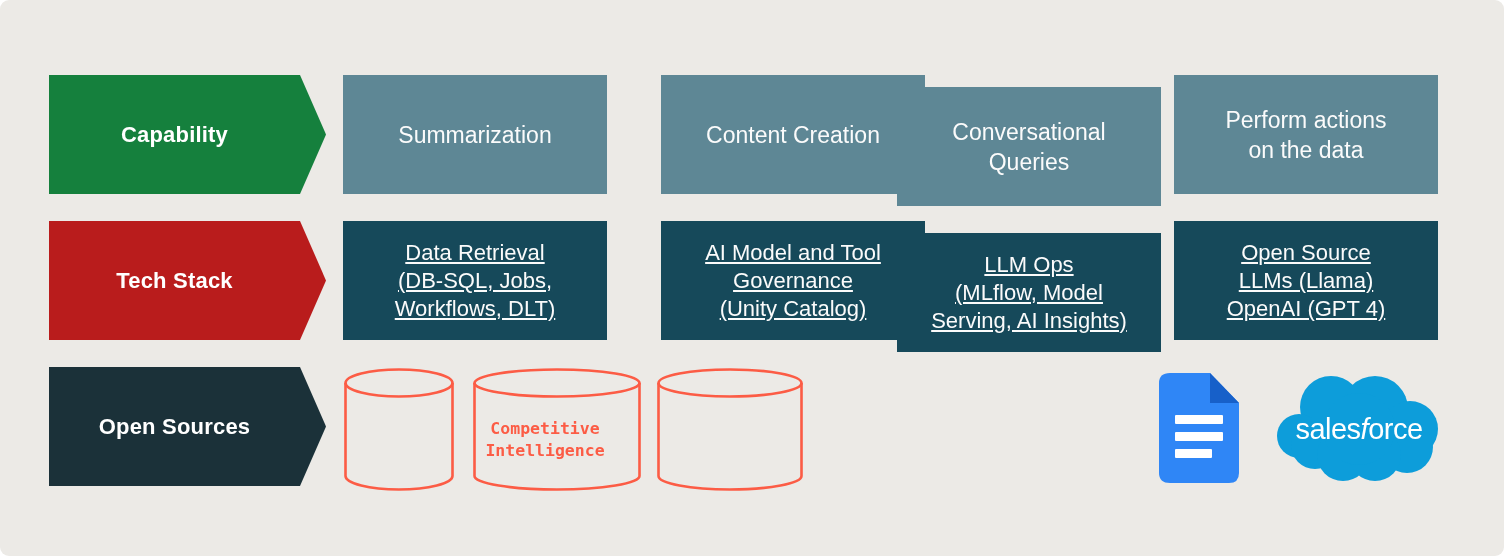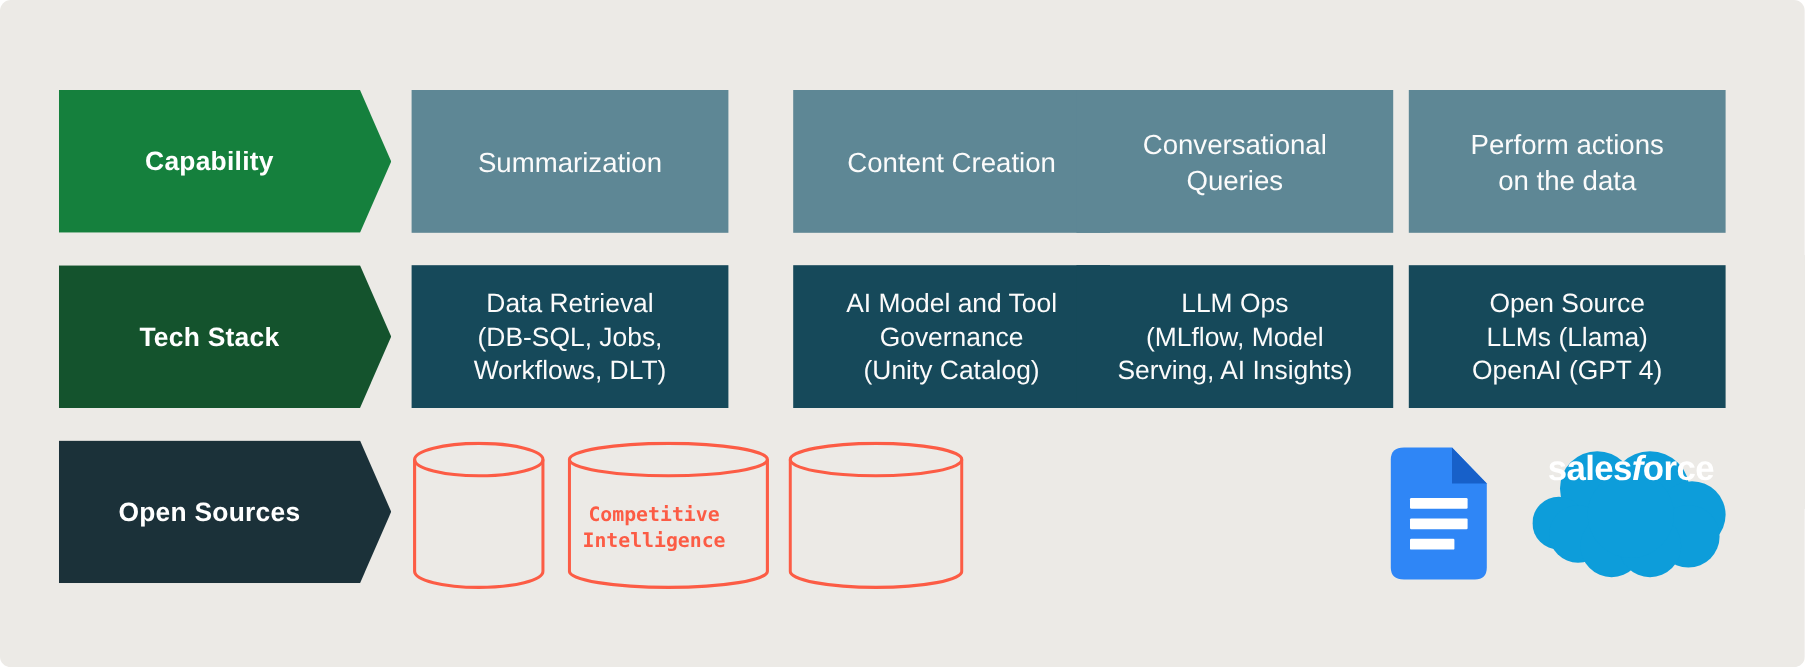--- a/index.html
+++ b/index.html
@@ -19,7 +19,7 @@
        text-align:center;color:#FBFBFB;white-space:pre-line;}
   .row-cap .box{background:#5E8795;top:75px;font-size:23px;line-height:30px;font-weight:400;}
   .row-tech .box{background:#16495A;top:221px;font-size:22px;line-height:28px;font-weight:400;}
-  .c0{left:343px;} .c1{left:641px;margin-left:20px;} .c2{left:897px;} .c3{left:1174px;}
+  .c0{left:343px;} .c1{left:641px;margin-left:20px;} .c2{left:897px;margin-top:12px;} .c3{left:1174px;}
 
   
   .cyl{position:absolute;top:368px;}

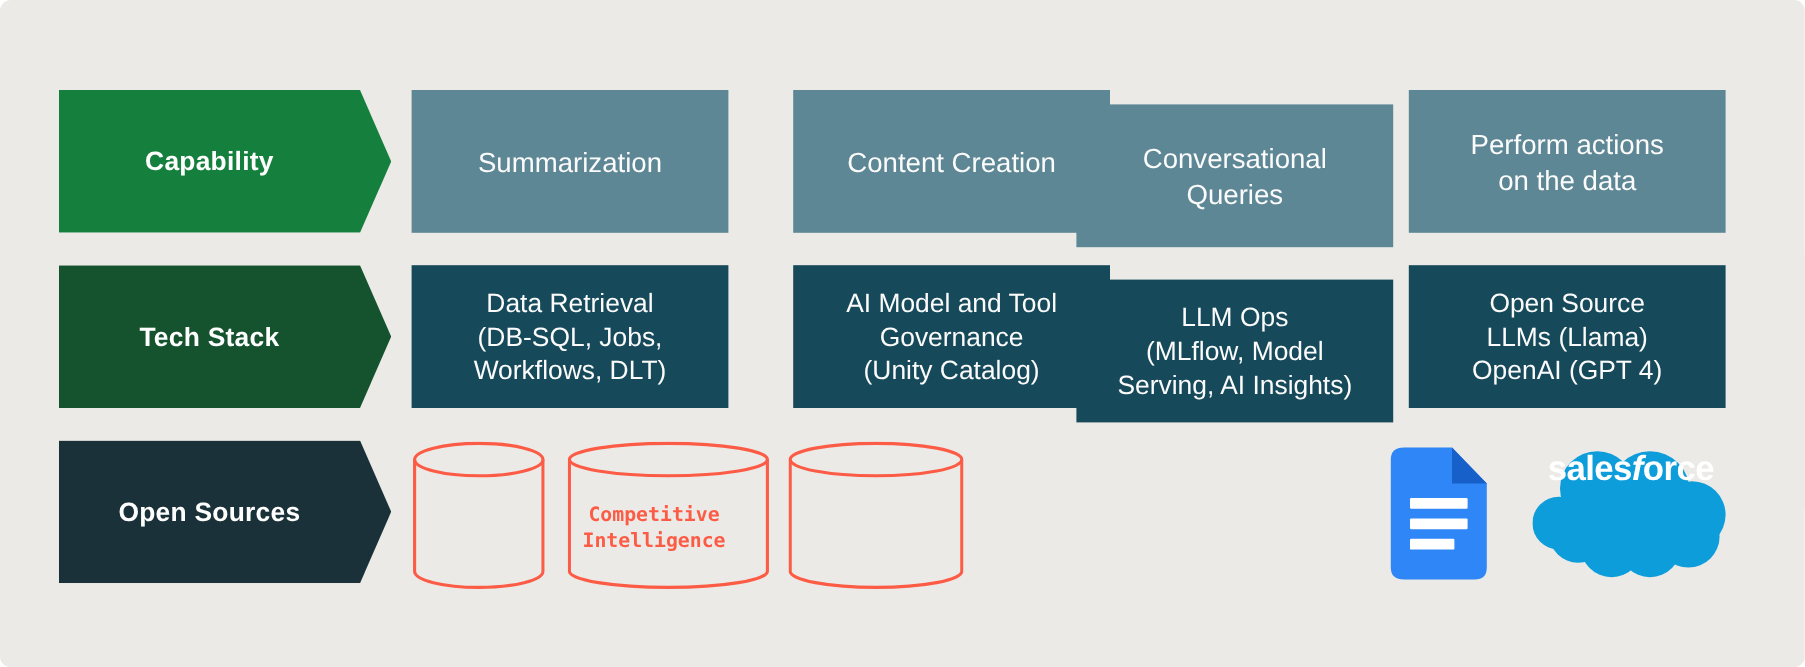--- a/index.html
+++ b/index.html
@@ -18,7 +18,7 @@
   .box{position:absolute;width:264px;height:119px;display:flex;align-items:center;justify-content:center;
        text-align:center;color:#FBFBFB;white-space:pre-line;}
   .row-cap .box{background:#5E8795;top:75px;font-size:23px;line-height:30px;font-weight:400;}
-  .row-tech .box{background:#16495A;top:221px;font-size:22px;line-height:28px;font-weight:400;}
+  .row-tech .box{background:#16495A;top:221px;font-size:22px;line-height:28px;font-weight:400;text-decoration:underline;}
   .c0{left:343px;} .c1{left:641px;margin-left:20px;} .c2{left:897px;margin-top:12px;} .c3{left:1174px;}
 
   

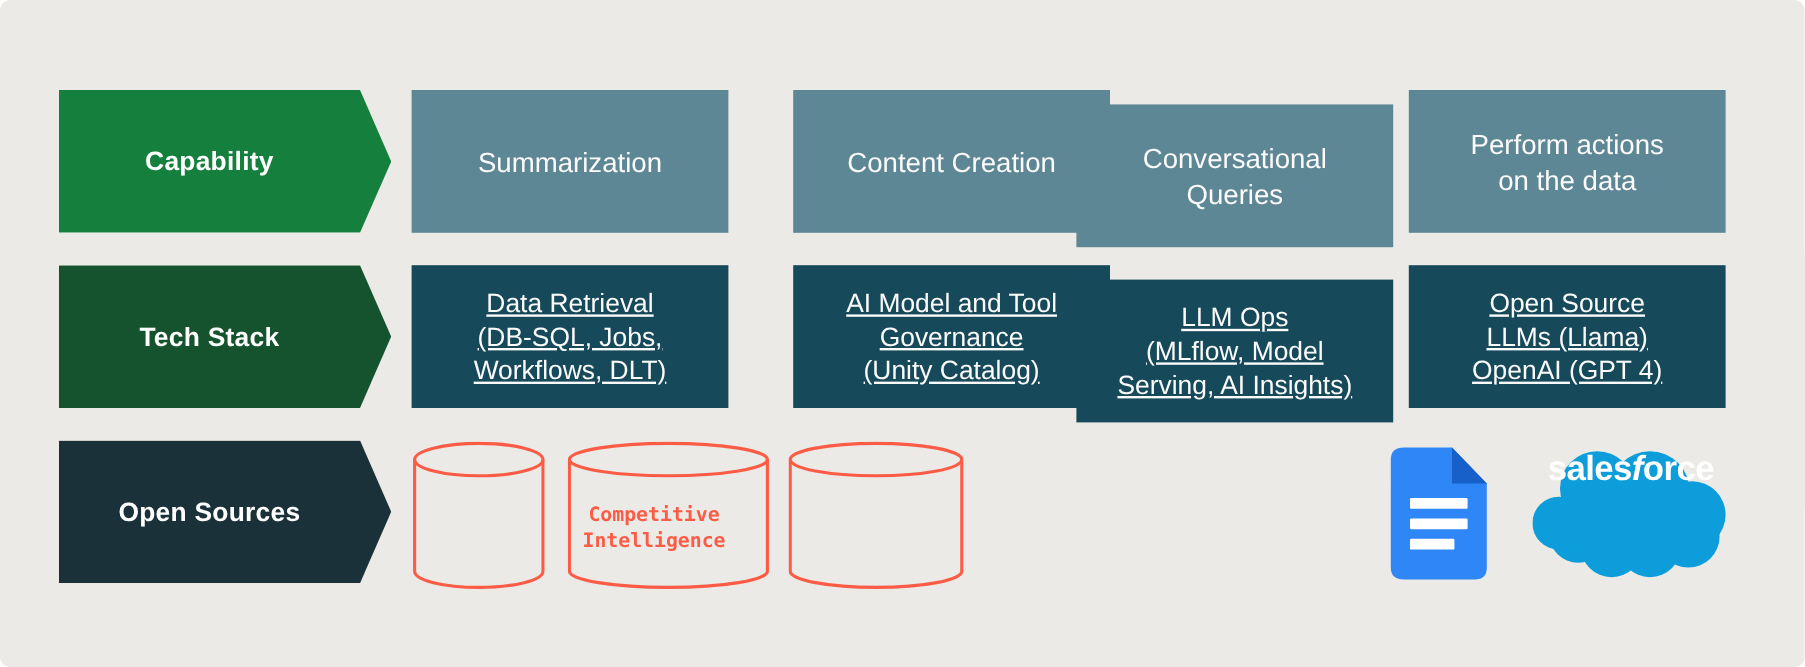--- a/index.html
+++ b/index.html
@@ -11,7 +11,7 @@
          padding-right:26px;box-sizing:border-box;color:#ffffff;font-weight:700;font-size:22px;letter-spacing:.2px;
          clip-path:polygon(0 0, calc(100% - 26px) 0, 100% 50%, calc(100% - 26px) 100%, 0 100%);}
   .arrow.capability{top:75px;background:#15803d;}
-  .arrow.techstack{top:221px;background:#14532d;}
+  .arrow.techstack{top:221px;background:#b91c1c;}
   .arrow.datasources{top:367px;background:#1B3139;}
 
   

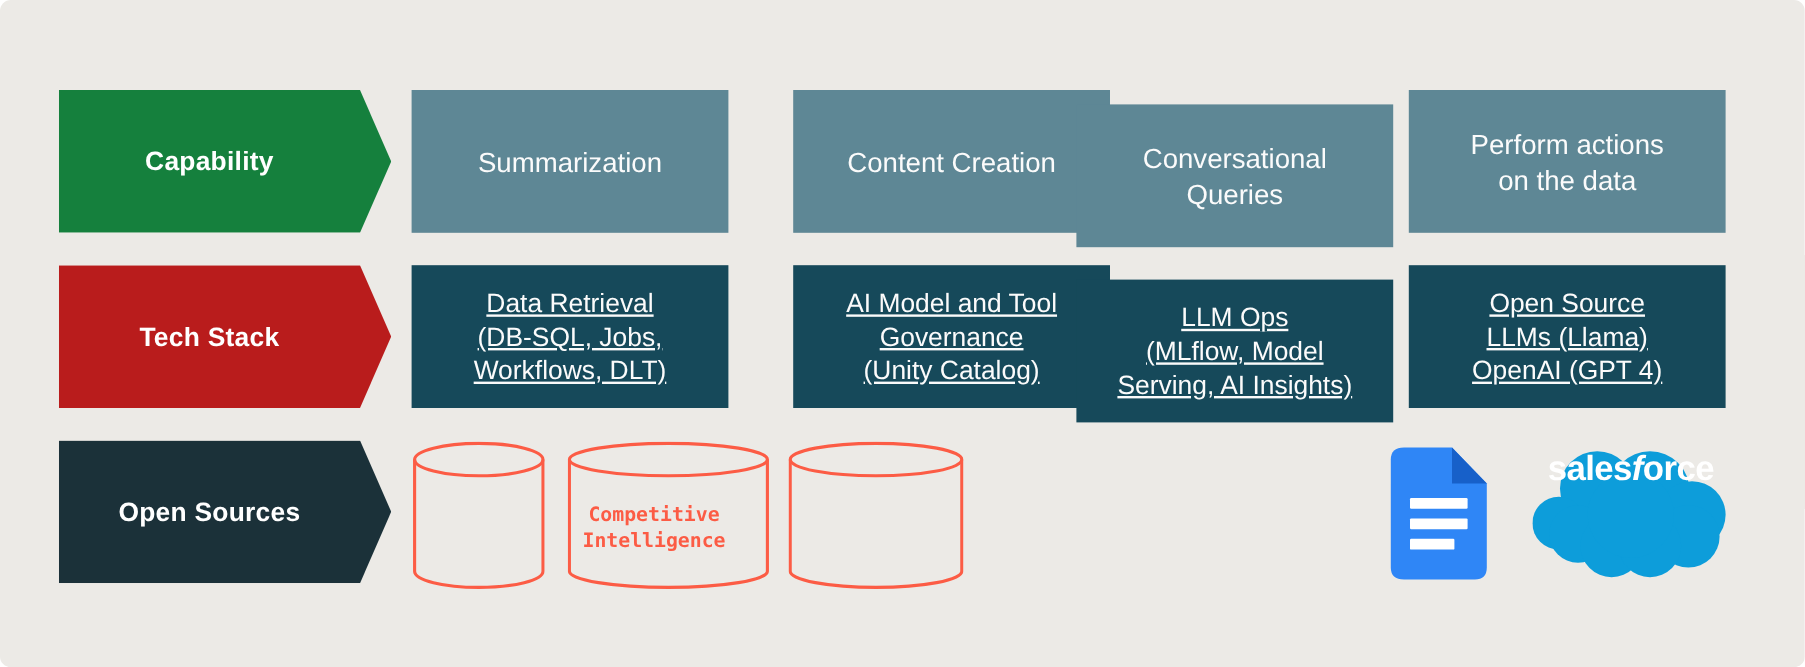--- a/index.html
+++ b/index.html
@@ -34,8 +34,8 @@
   
   .docs-icon{position:absolute;left:1158px;top:372px;width:82px;height:112px;}
   .sf-logo{position:absolute;left:1277px;top:373px;width:164px;height:111px;}
-  .sf-word{position:absolute;inset:0;display:flex;align-items:flex-start;justify-content:center;
-           color:#ffffff;font-size:29px;font-weight:700;letter-spacing:-.5px;padding-top:2px;box-sizing:border-box;}
+  .sf-word{position:absolute;inset:0;display:flex;align-items:center;justify-content:center;
+           color:#ffffff;font-size:29px;font-weight:400;letter-spacing:-.5px;padding-top:2px;box-sizing:border-box;}
   .sf-word i{font-style:italic;}
 </style>
 </head>

